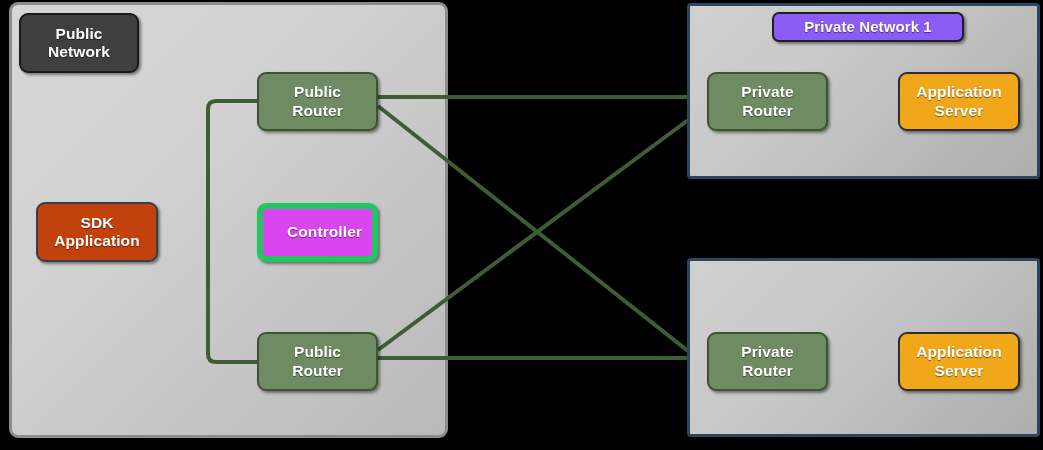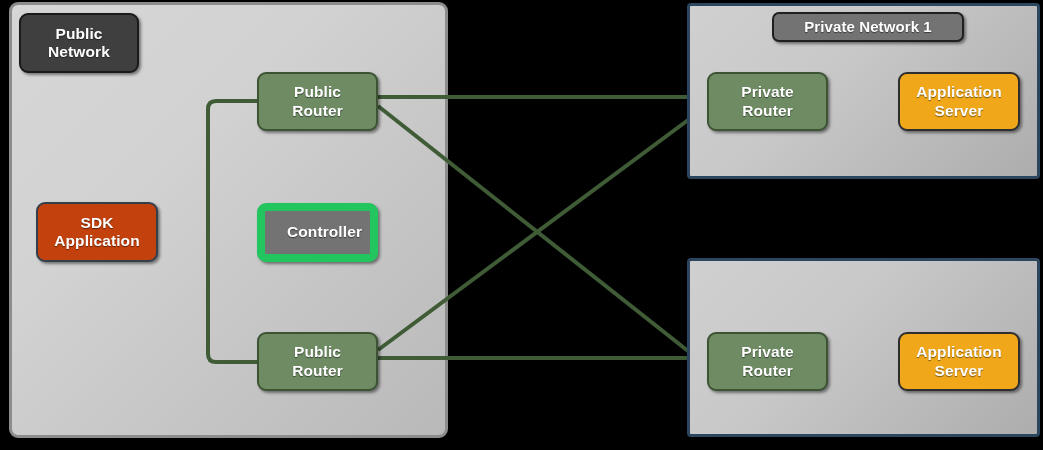--- a/index.html
+++ b/index.html
@@ -85,7 +85,7 @@
     border: 2px solid #2e2e2e;
   }
   .node-label-chip {
-    background: #737373;
+    background: #8b5cf6;
     border: 2px solid #1f1f1f;
     border-radius: 7px;
     font-size: 15px;

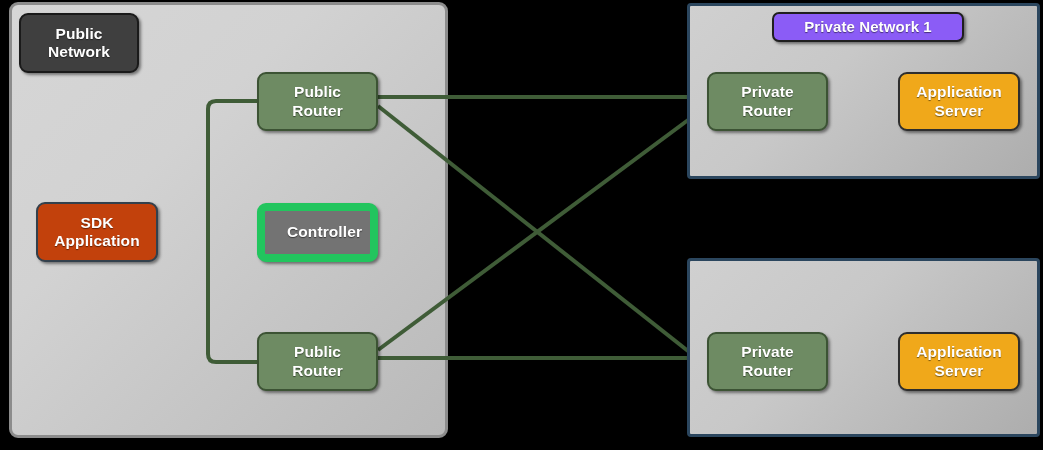--- a/index.html
+++ b/index.html
@@ -72,8 +72,8 @@
     border: 2px solid #33404c;
   }
   .node-rust {
-    background: #737373;
-    border: 8px solid #22c55e;
+    background: #d946ef;
+    border: 6px solid #22c55e;
     padding-left: 18px;
   }
   .node-green {

